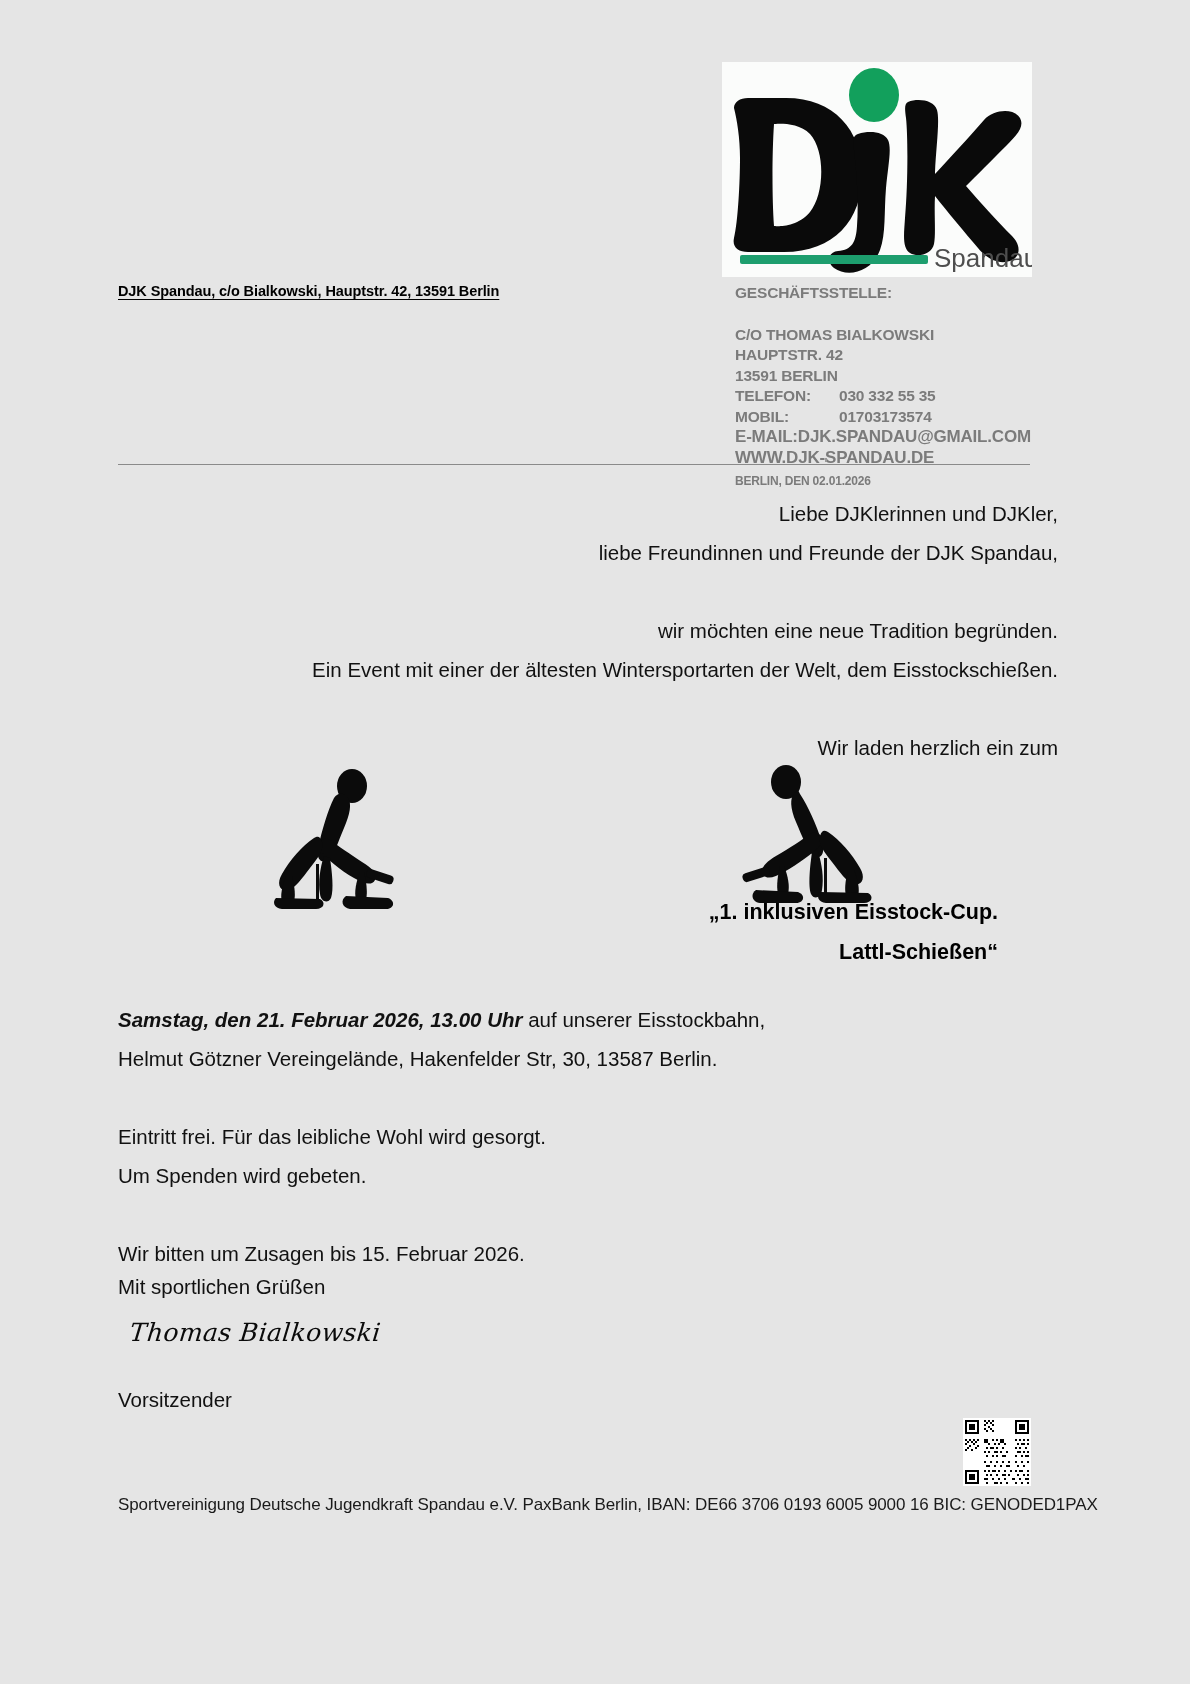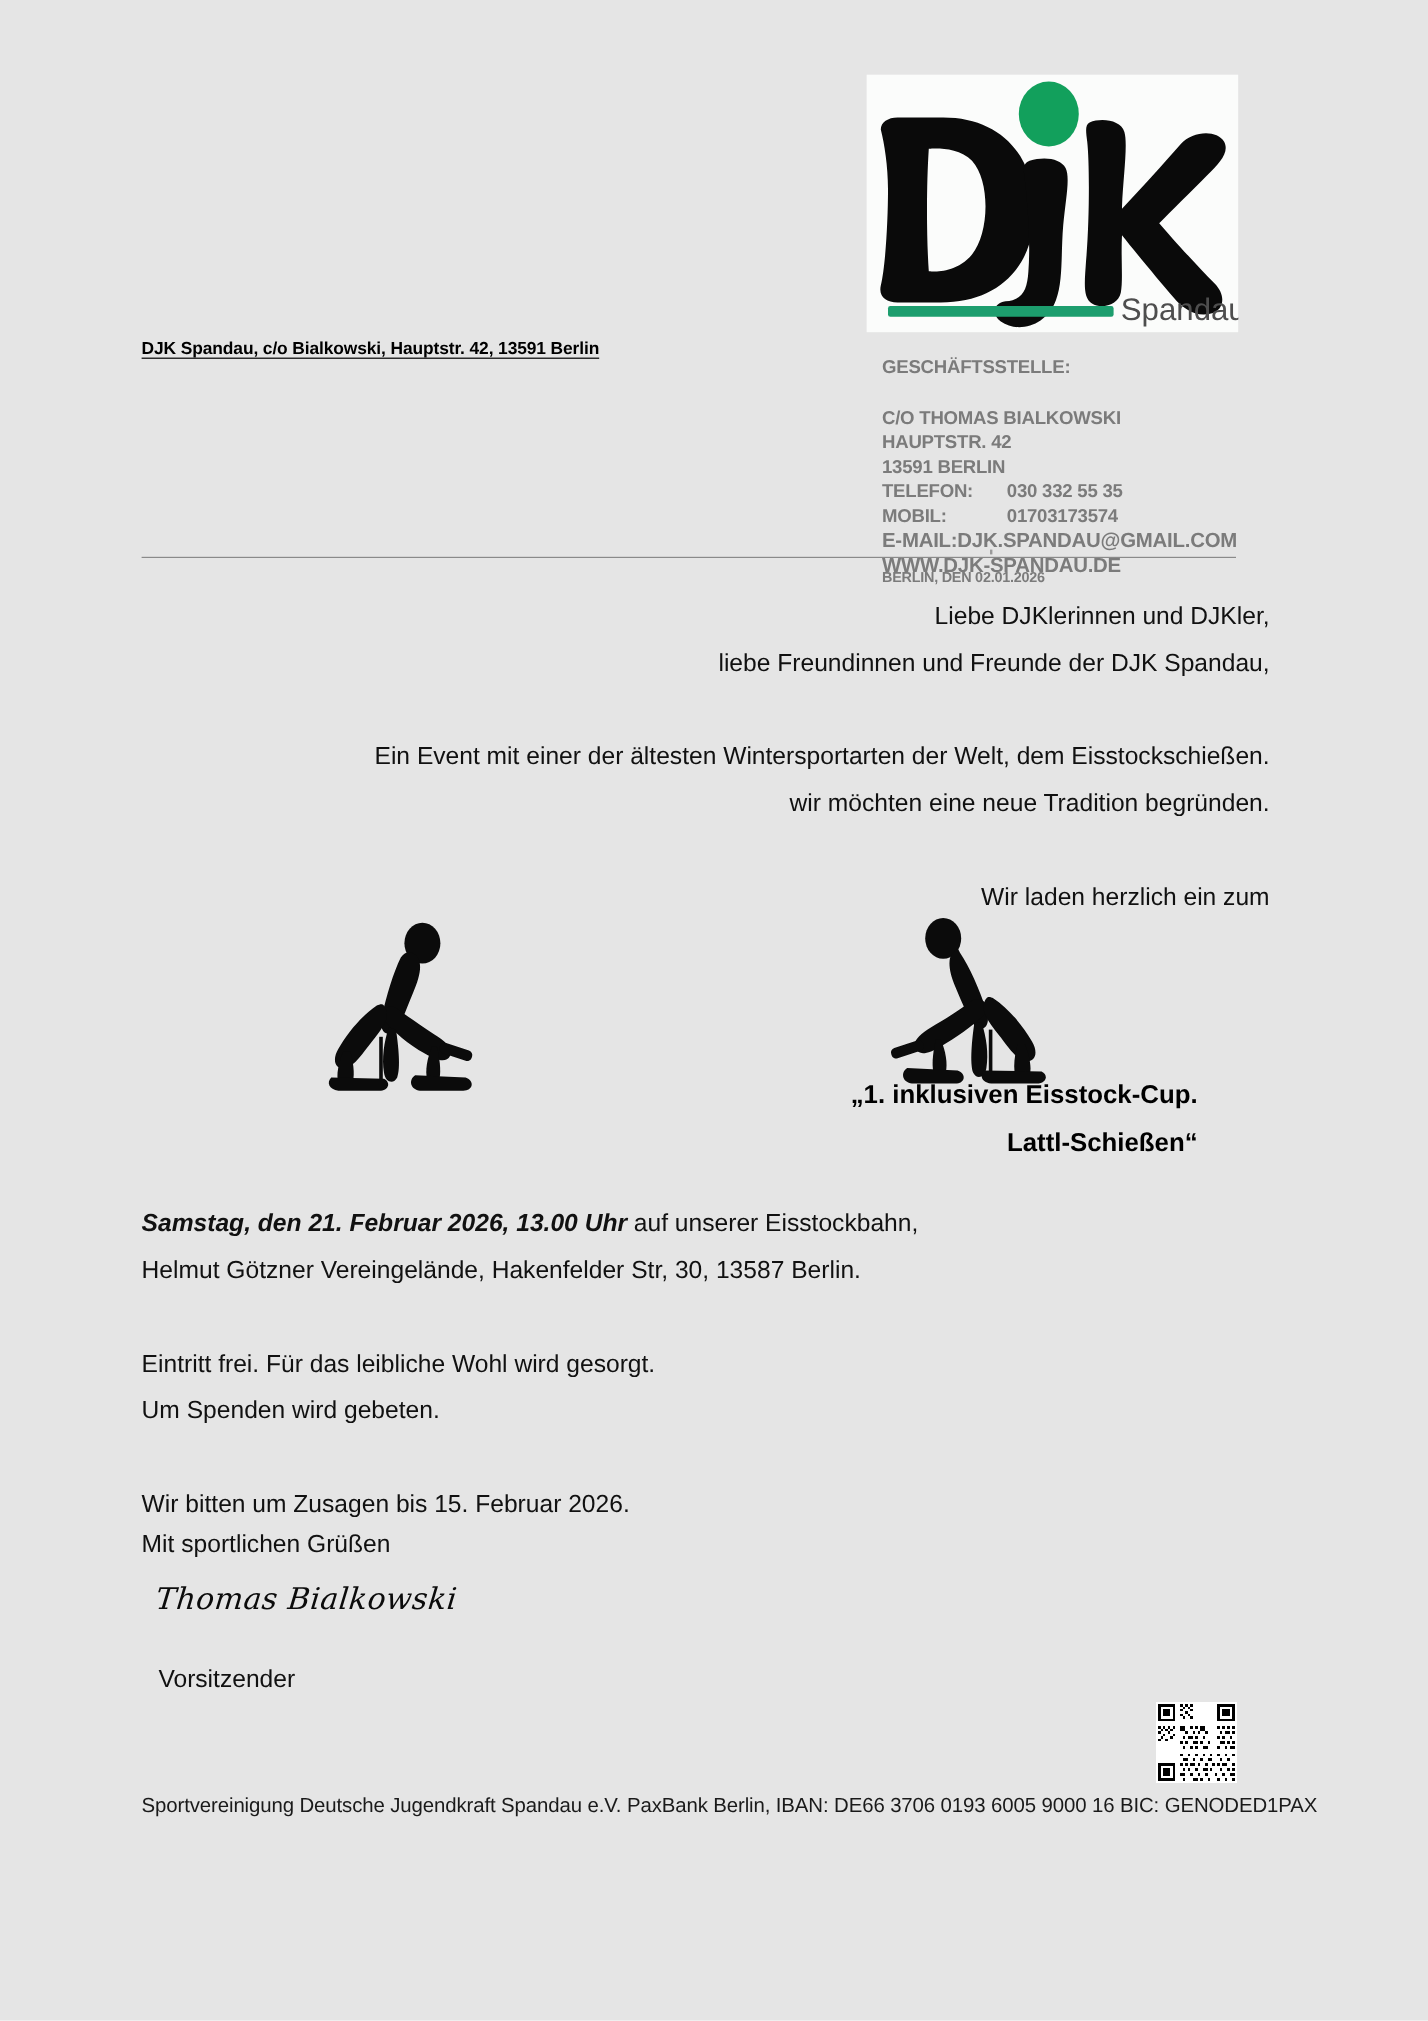--- a/index.html
+++ b/index.html
@@ -55,7 +55,7 @@
     font-weight: bold;
     letter-spacing: -0.2px;
   }
-  .contact-title { margin-bottom: 21px; margin-top: 14px; }
+  .contact-title { margin-bottom: 21px; }
   .contact-line { white-space: nowrap; }
   .contact-line .lbl { display: inline-block; width: 104px; }
   .contact-line.small { font-size: 17px; }

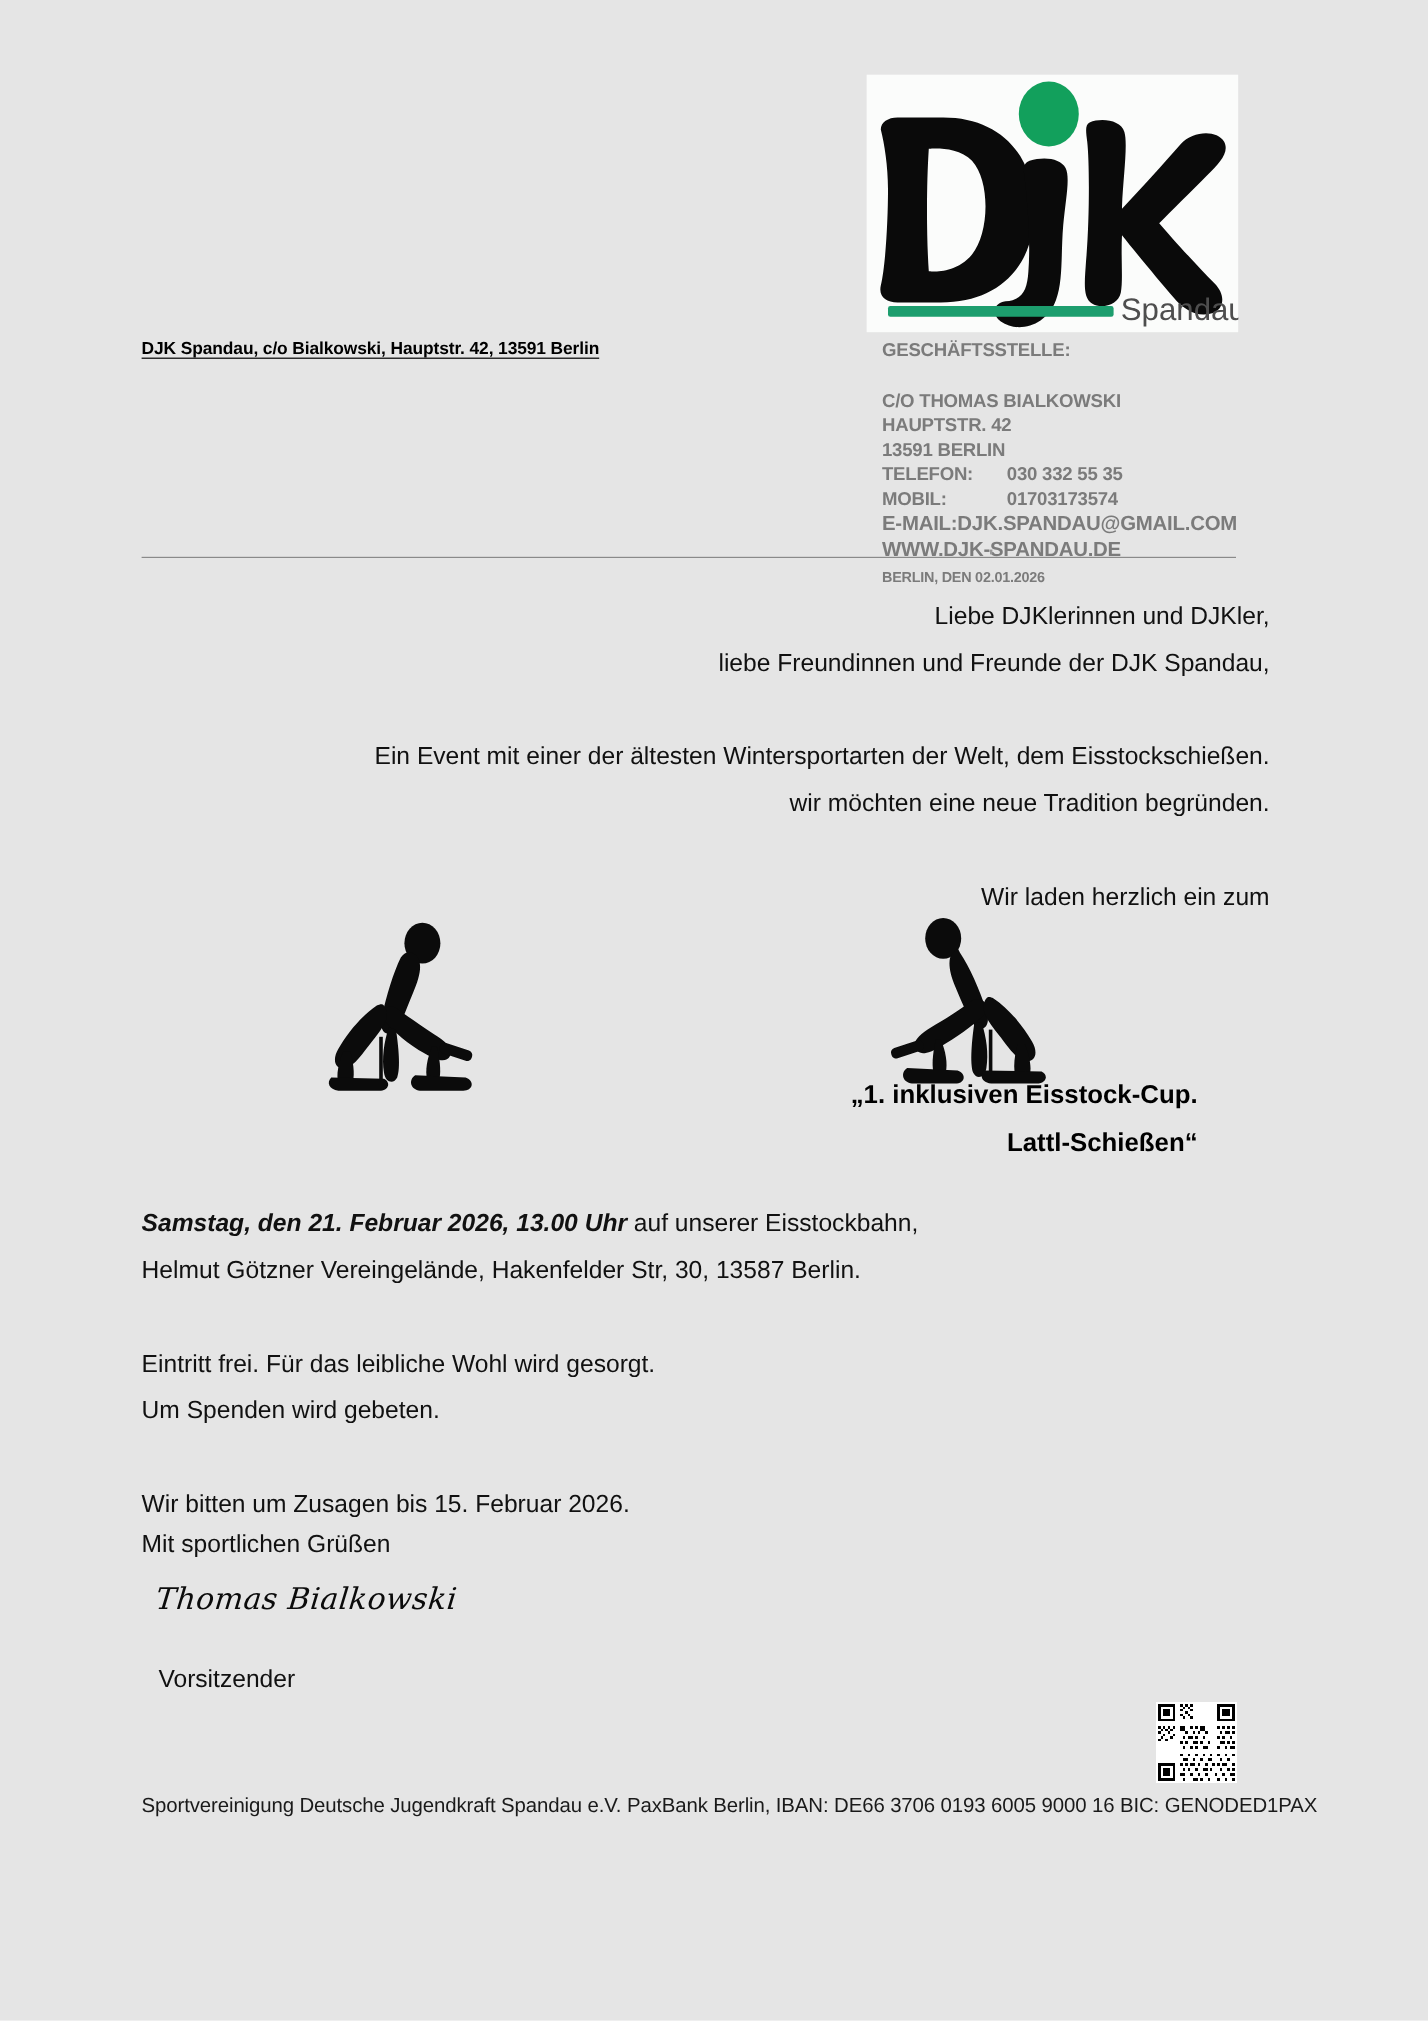--- a/index.html
+++ b/index.html
@@ -251,8 +251,8 @@
     <p>Liebe DJKlerinnen und DJKler,</p>
     <p>liebe Freundinnen und Freunde der DJK Spandau,</p>
     <div class="gap-md"></div>
+    <p>wir möchten eine neue Tradition begründen.</p>
     <p>Ein Event mit einer der ältesten Wintersportarten der Welt, dem Eisstockschießen.</p>
-    <p>wir möchten eine neue Tradition begründen.</p>
     <div class="gap-md"></div>
     <p>Wir laden herzlich ein zum</p>
   </div>

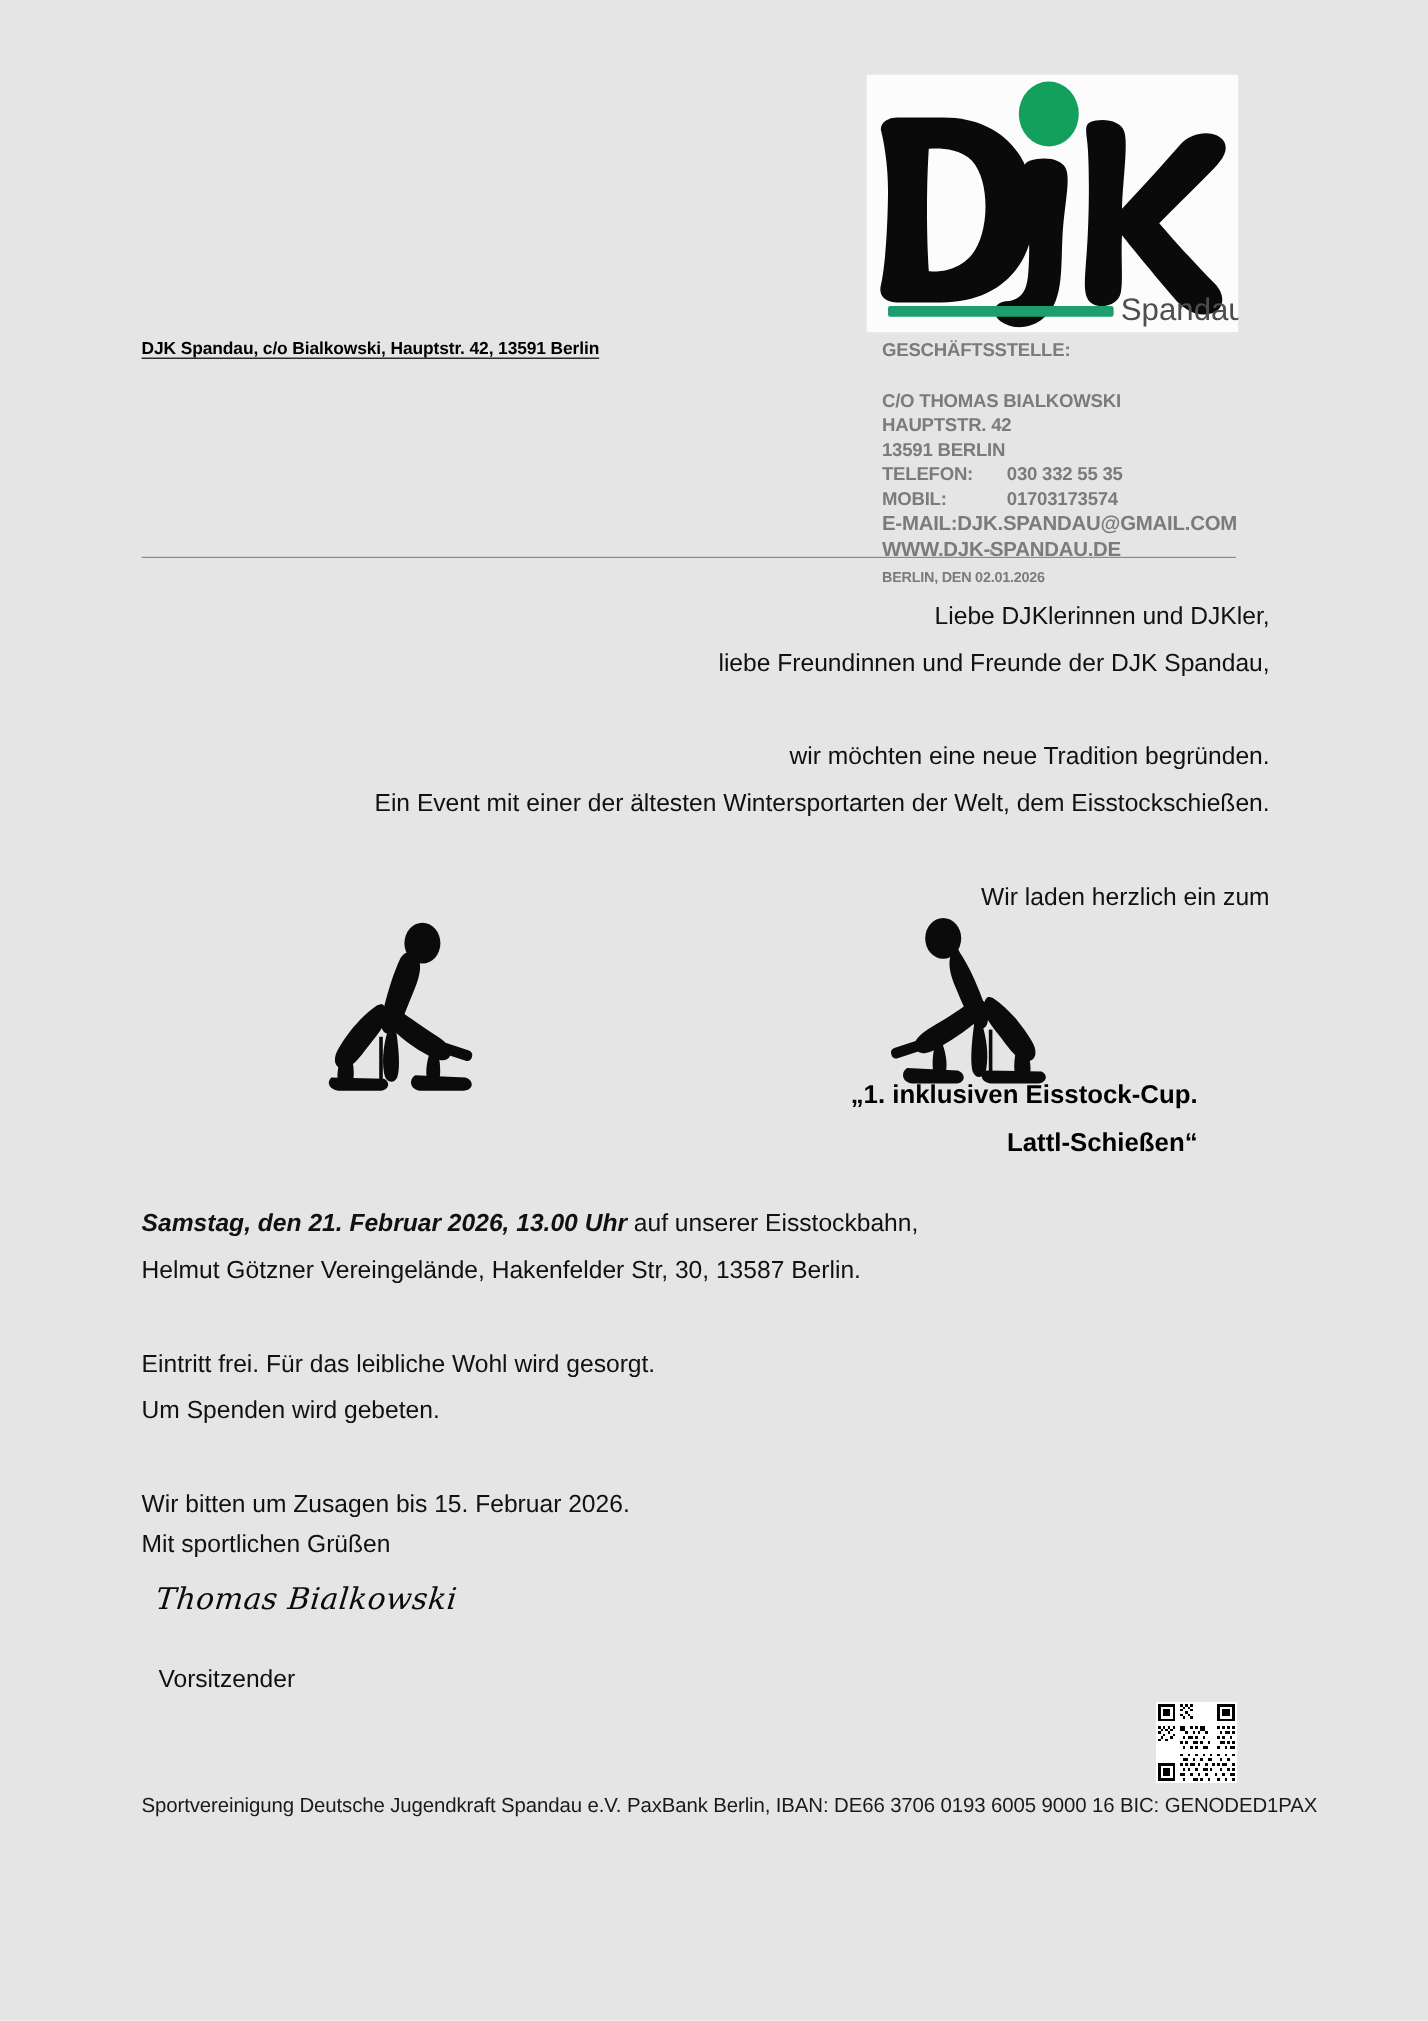--- a/index.html
+++ b/index.html
@@ -172,7 +172,7 @@
   }
   .role {
     position: absolute;
-    left: 132px;
+    left: 118px;
     top: 1388px;
     font-size: 20.5px;
     color: #111;

